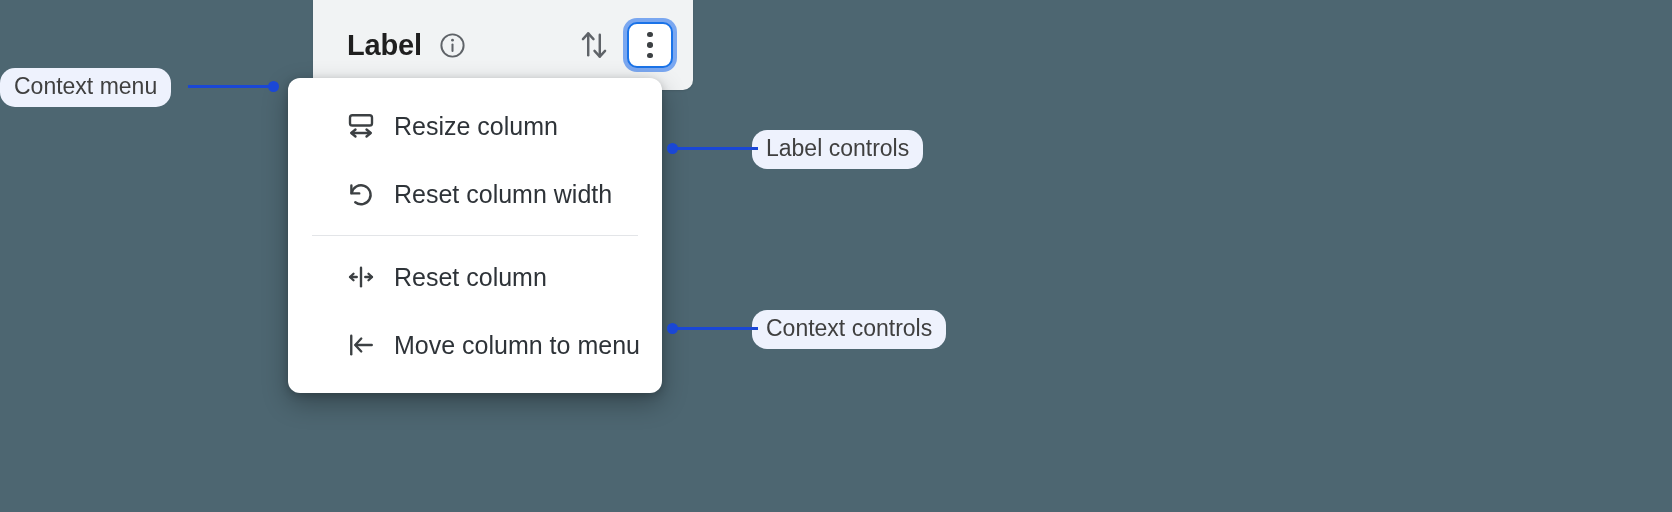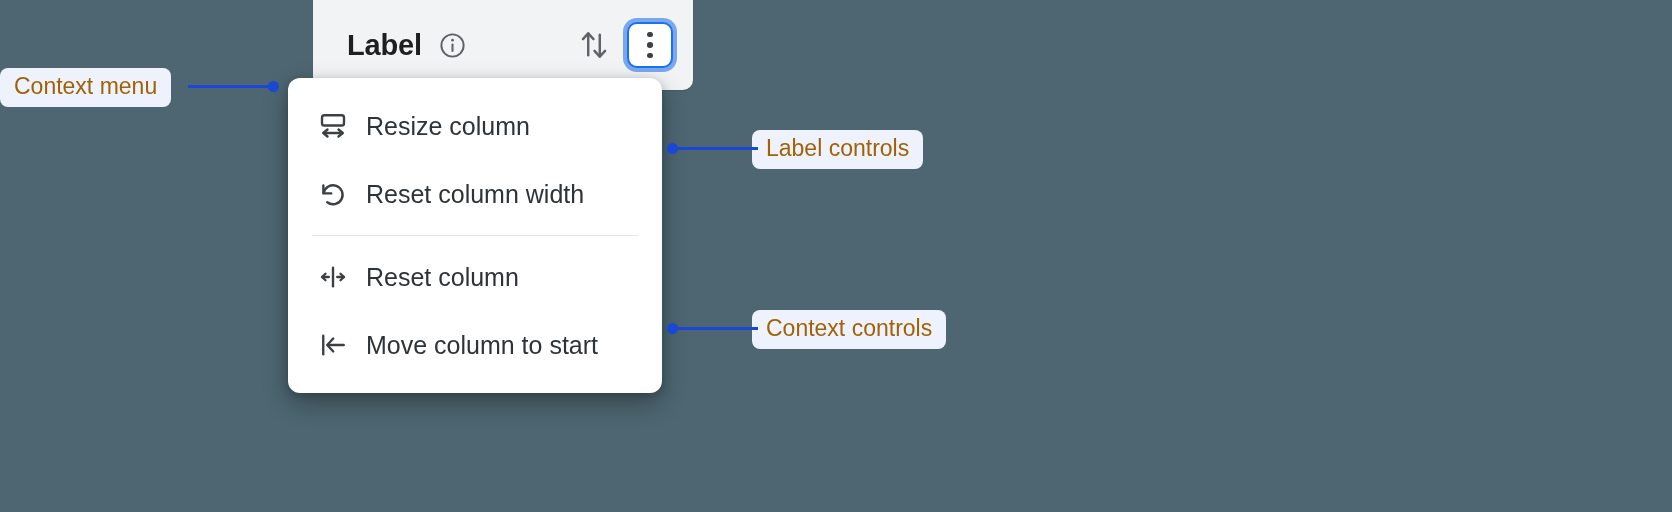--- a/index.html
+++ b/index.html
@@ -122,9 +122,9 @@
   .callout-pill {
     position: absolute;
     background: #eef2fd;
-    color: #a16207;
+    color: #404040;
     font-size: 23px;
-    border-radius: 8px;
+    border-radius: 15px;
     padding: 7px 14px 9px 14px;
     line-height: 1;
     white-space: nowrap;

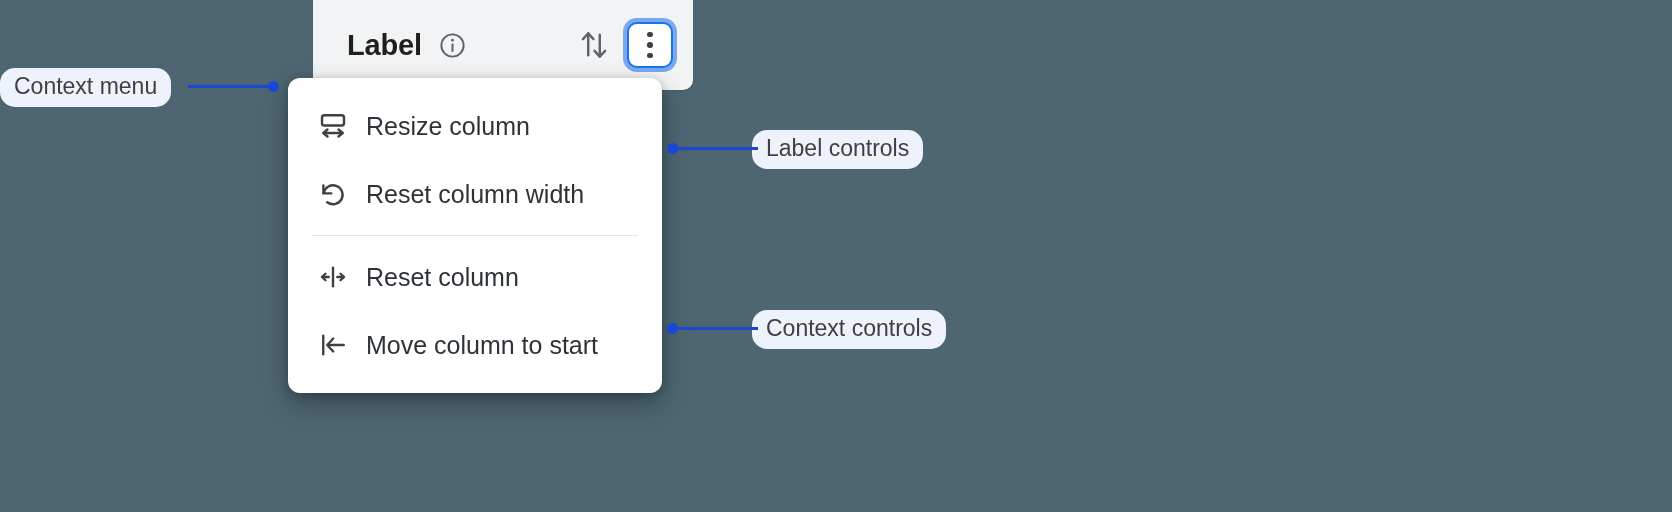--- a/index.html
+++ b/index.html
@@ -98,6 +98,7 @@
     padding: 0 24px 0 30px;
     box-sizing: border-box;
     cursor: pointer;
+    margin-left: 28px;
   }
   .menu-icon {
     width: 30px;

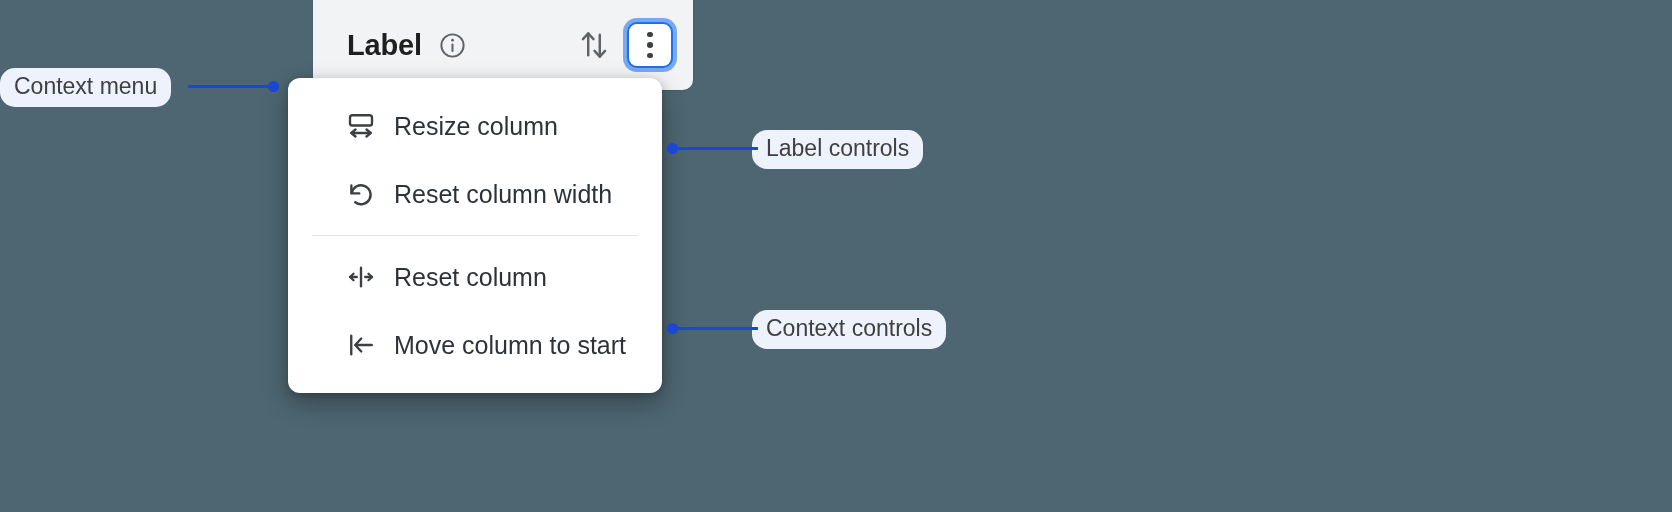--- a/index.html
+++ b/index.html
@@ -236,7 +236,7 @@
         <polyline points="12.2,6.8 7.4,12 12.2,17.2"></polyline>
       </g>
     </svg>
-    <span class="menu-label">Move column to start</span>
+    <span class="menu-label">Move column to menu</span>
   </div>
 
 

